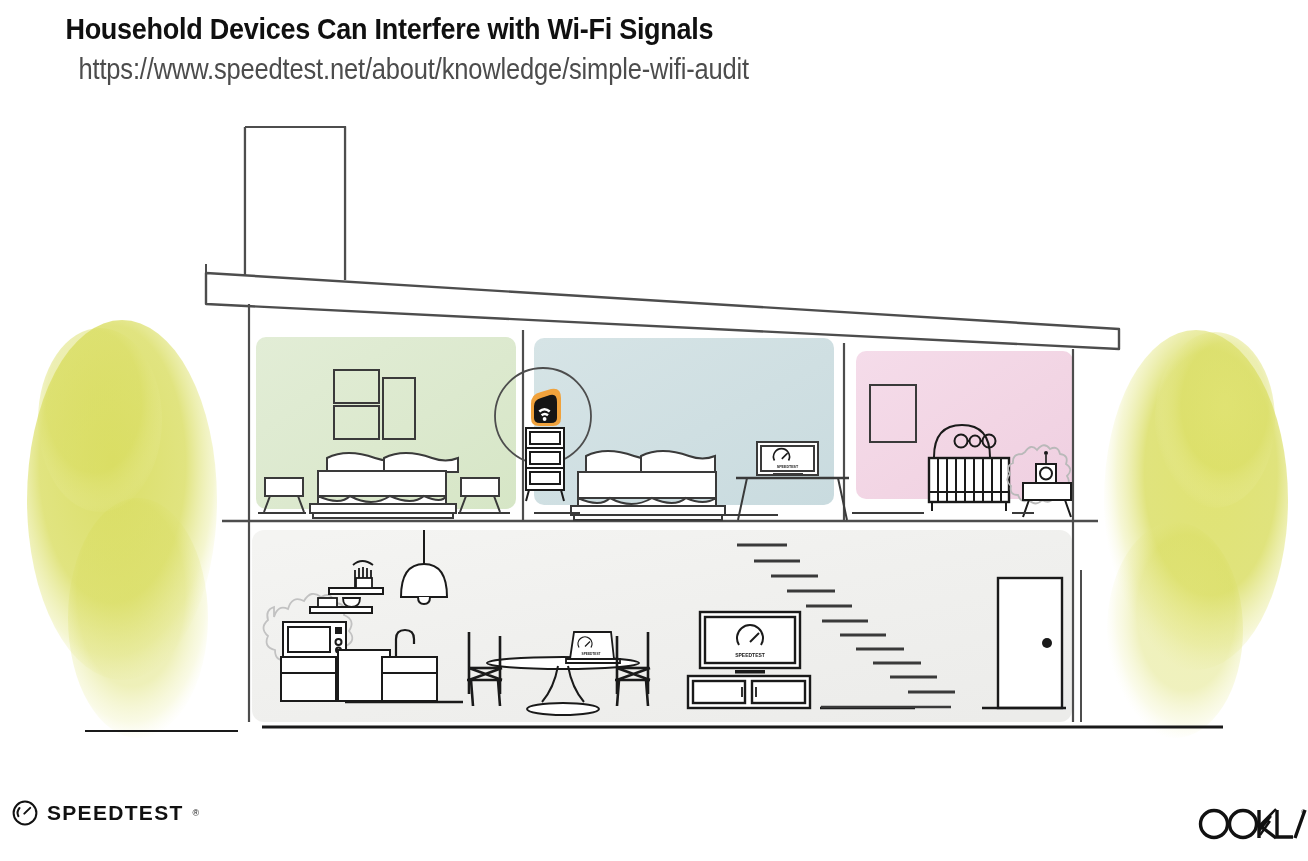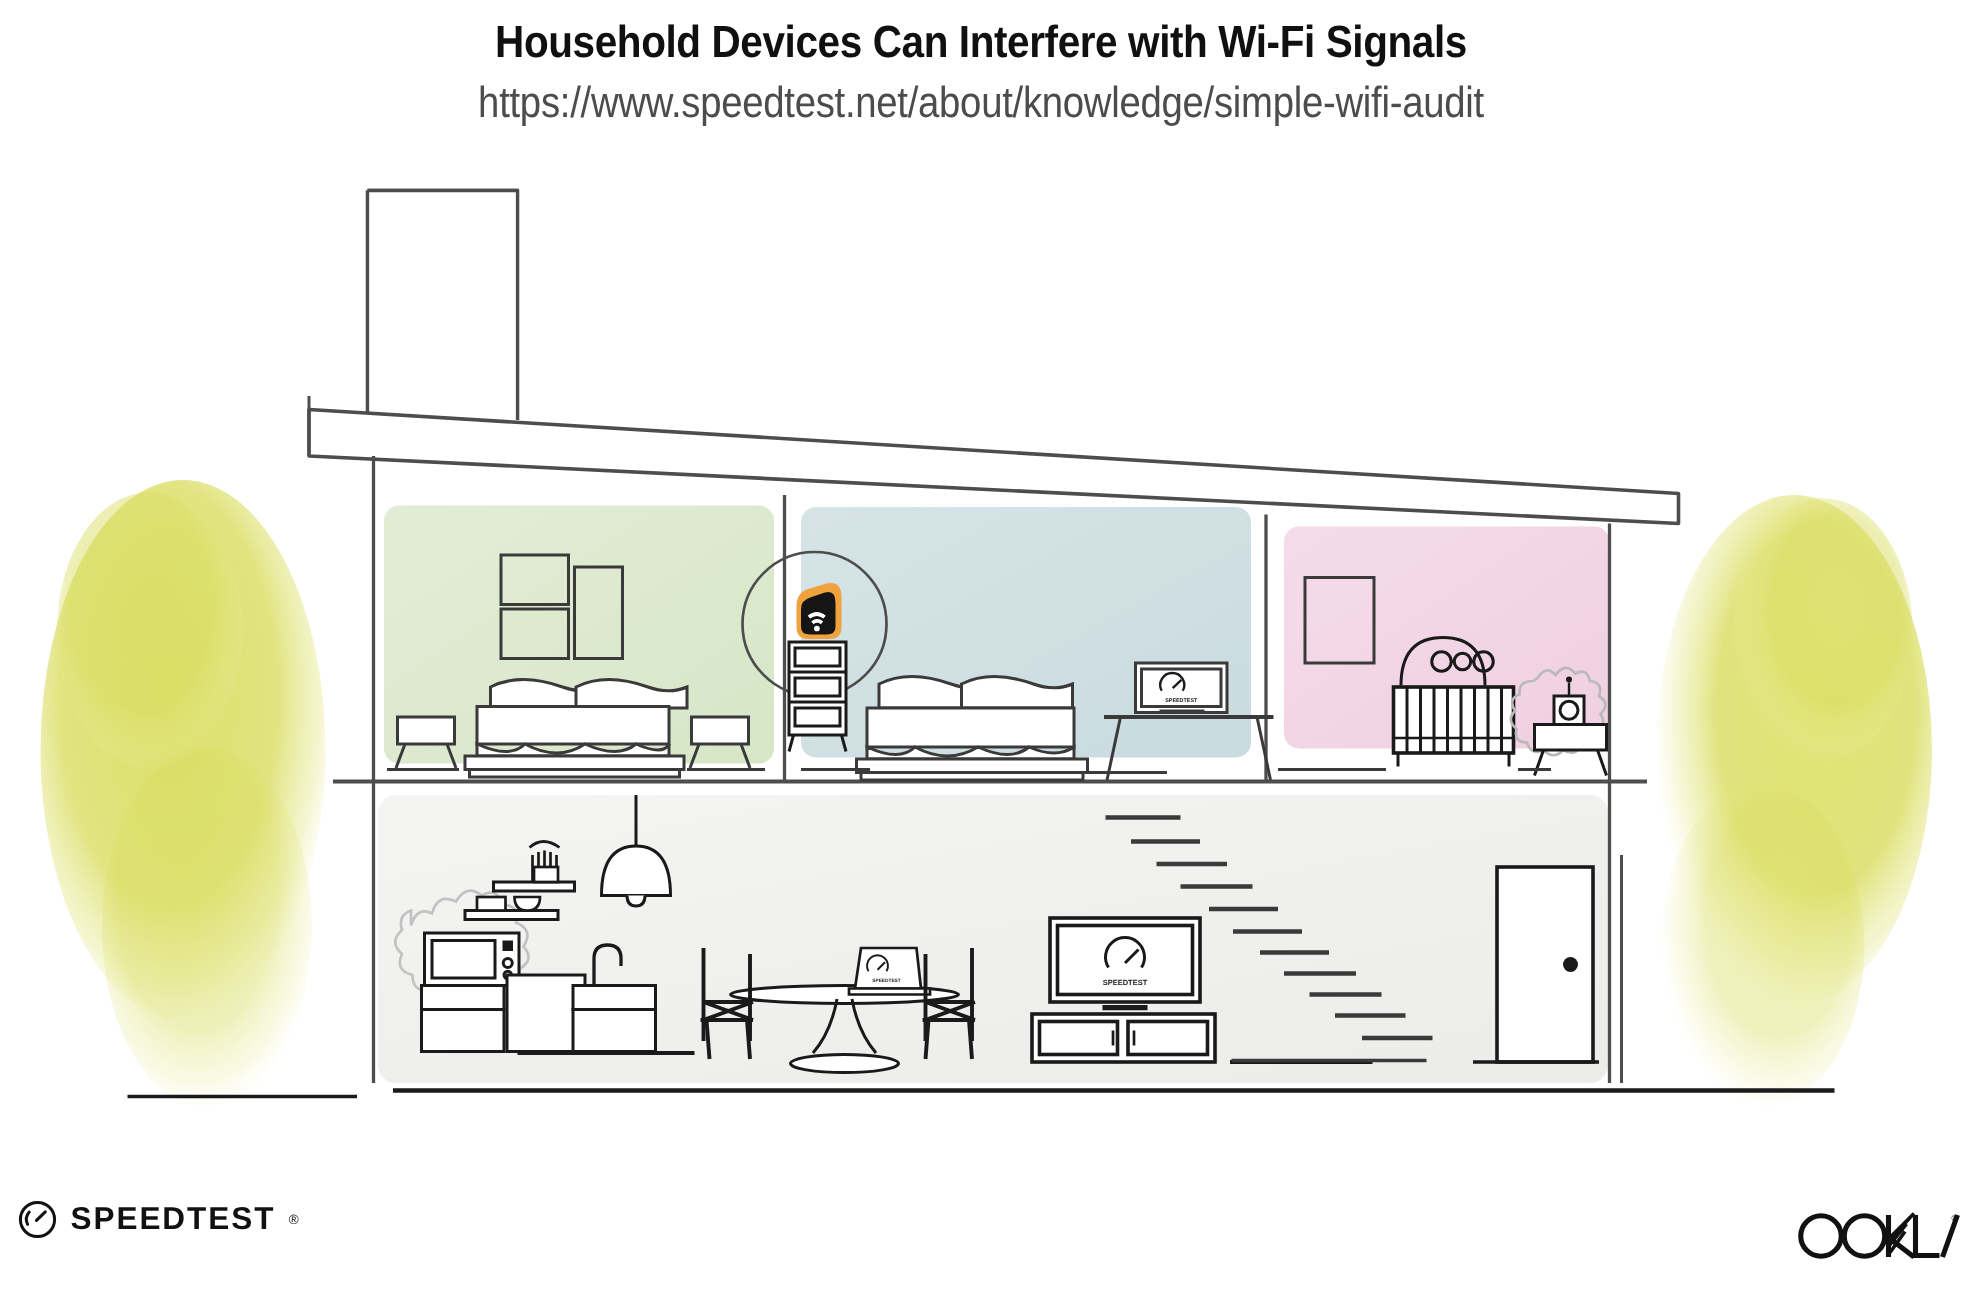--- a/index.html
+++ b/index.html
@@ -11,7 +11,7 @@
   #stage{position:absolute;left:0;top:0;width:1308px;height:861px;}
 
   
-  .header{position:absolute;left:0;top:0;width:1308px;text-align:center;}
+  .header{position:absolute;left:0;top:0;width:1308px;text-align:left;}
   .title{
     font-family:"Liberation Sans", sans-serif;
     font-weight:700;font-size:30px;letter-spacing:-0.3px;

